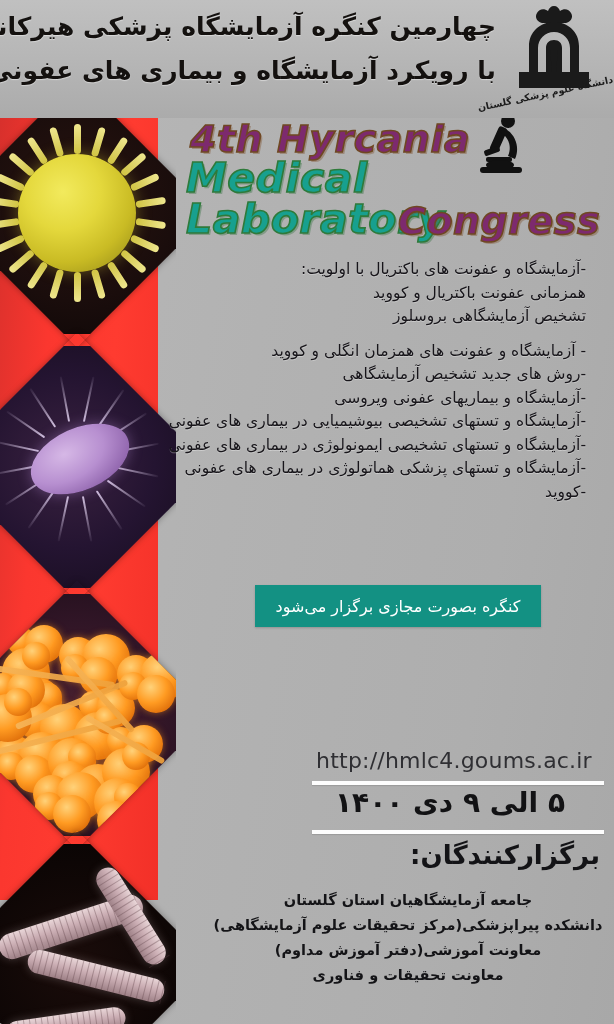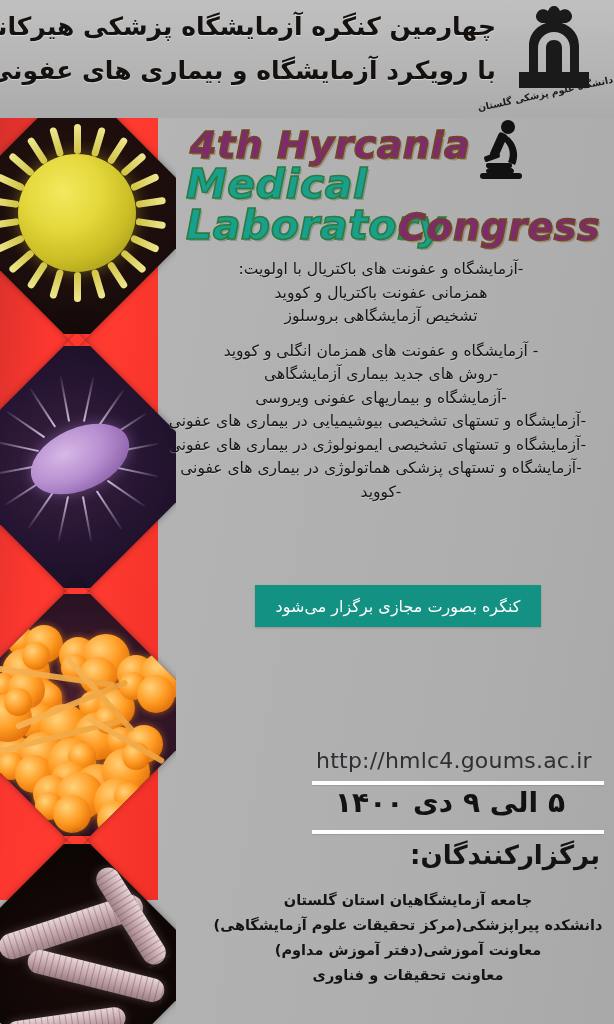--- a/index.html
+++ b/index.html
@@ -117,7 +117,7 @@
   }
 
   
-  .title-wrap{position:absolute;left:176px;top:126px;width:438px;height:130px;z-index:30;}
+  .title-wrap{position:absolute;left:176px;top:120px;width:438px;height:130px;z-index:30;}
   .t-line{font-weight:bold;font-style:italic;letter-spacing:0.5px;line-height:1;}
   .t1{
     position:absolute;left:14px;top:0;font-size:38px;color:#7d2a6e;

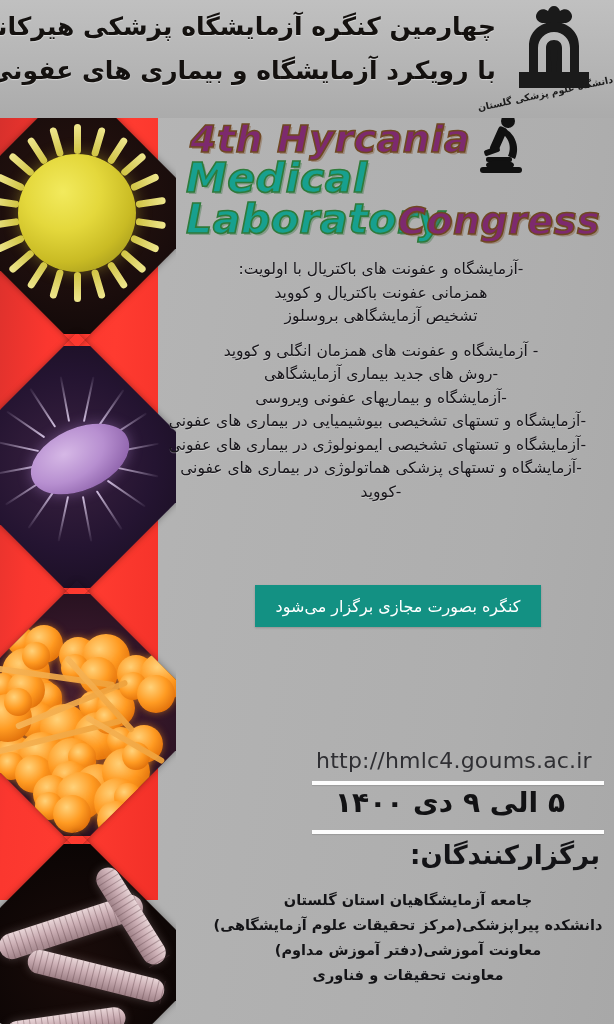--- a/index.html
+++ b/index.html
@@ -139,7 +139,7 @@
   
   .body-copy{
     position:absolute;left:176px;top:258px;width:424px;
-    direction:rtl;text-align:center;color:#17151a;
+    direction:rtl;text-align:right;color:#17151a;
     z-index:25;padding-right:14px;box-sizing:border-box;
   }
   .bc-line{font-size:15.5px;line-height:1.52;white-space:nowrap;

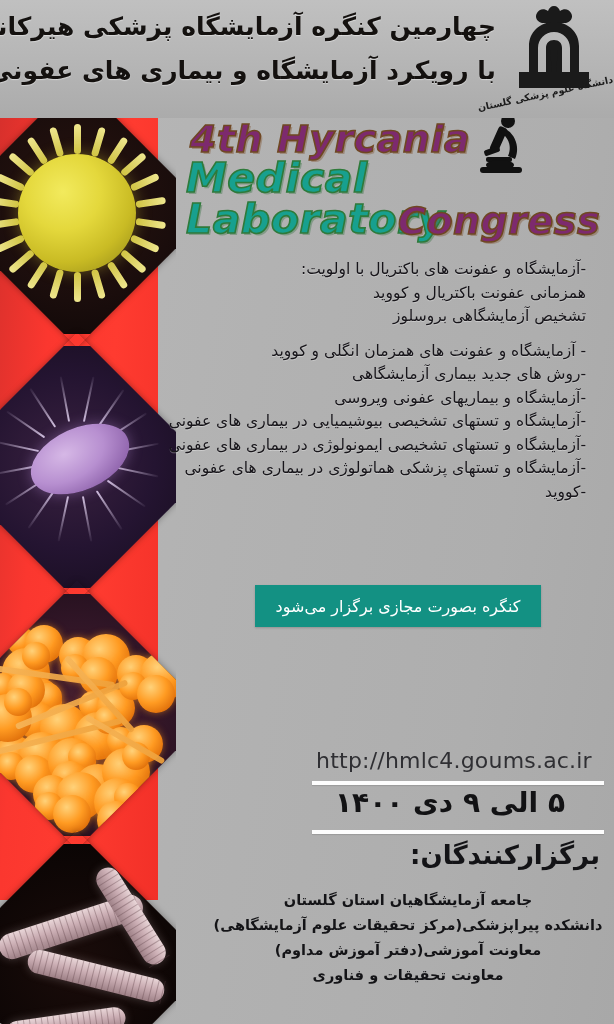--- a/index.html
+++ b/index.html
@@ -434,7 +434,7 @@
     <div class="bc-line">تشخیص آزمایشگاهی بروسلوز</div>
     <div class="bc-gap"></div>
     <div class="bc-line">- آزمایشگاه و عفونت های همزمان انگلی و کووید</div>
-    <div class="bc-line">-روش های جدید بیماری آزمایشگاهی</div>
+    <div class="bc-line">-روش های جدید تشخیص آزمایشگاهی</div>
     <div class="bc-line">-آزمایشگاه و بیماریهای عفونی ویروسی</div>
     <div class="bc-line">-آزمایشگاه و تستهای تشخیصی بیوشیمیایی در بیماری های عفونی</div>
     <div class="bc-line">-آزمایشگاه و تستهای تشخیصی ایمونولوژی در بیماری های عفونی</div>

